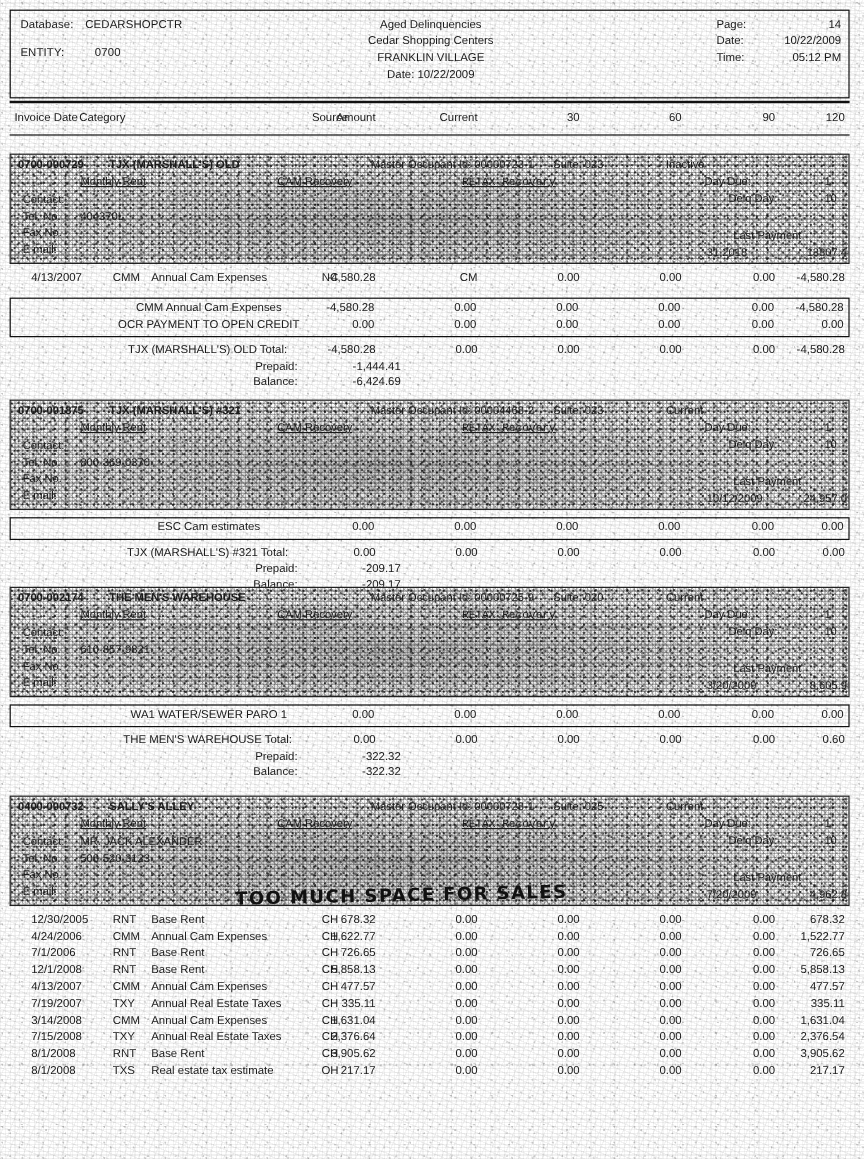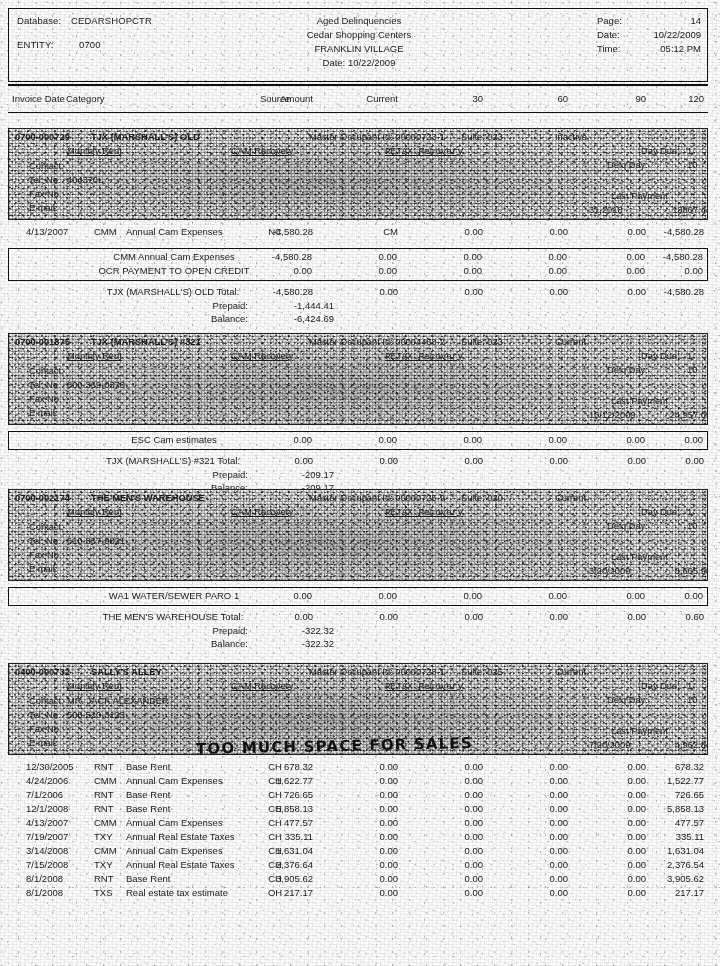--- a/index.html
+++ b/index.html
@@ -106,7 +106,7 @@
   .t-rent{left:58px;}
   .t-cam{left:222px;}
   .t-retax{left:376px;font-family:Liberation Mono, monospace;}
-  .t-daydue-l{left:632px;}
+  .t-daydue-l{left:578px;}
   .t-daydue-v{left:678px;}
   .t-delq-l{left:598px;}
   .t-delq-v{left:678px;}

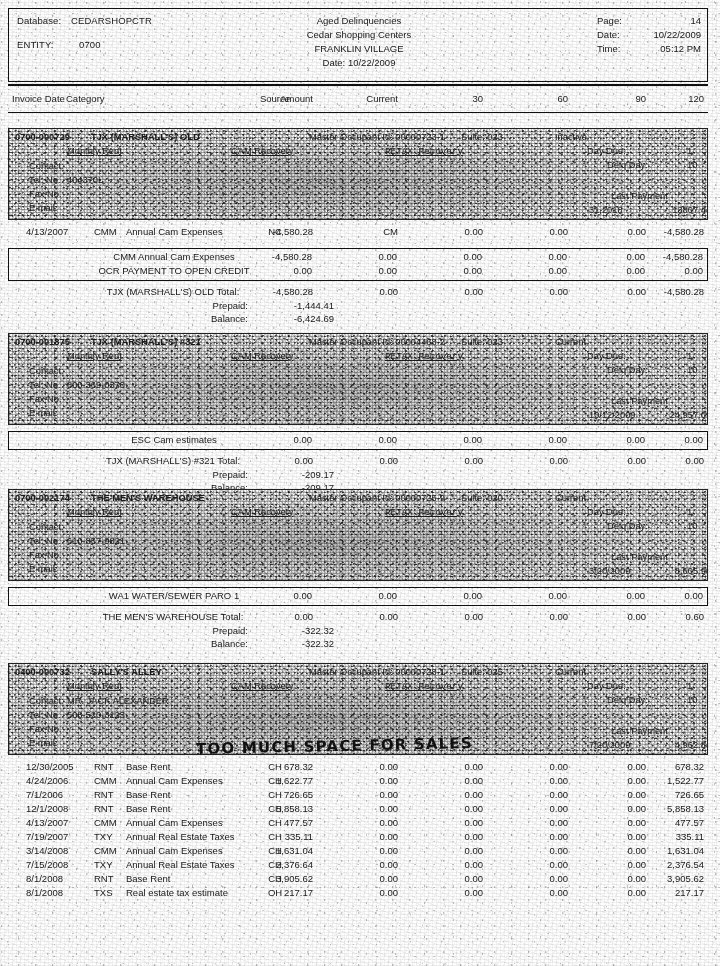--- a/index.html
+++ b/index.html
@@ -113,7 +113,7 @@
   .t-lp-l{left:602px;}
   .t-lp-d{left:580px;}
   .t-lp-v{left:642px;width:60px;text-align:right;}
-  .t-lab{left:20px;}
+  .t-lab{left:10px;}
   .t-val{left:58px;}
 
   

